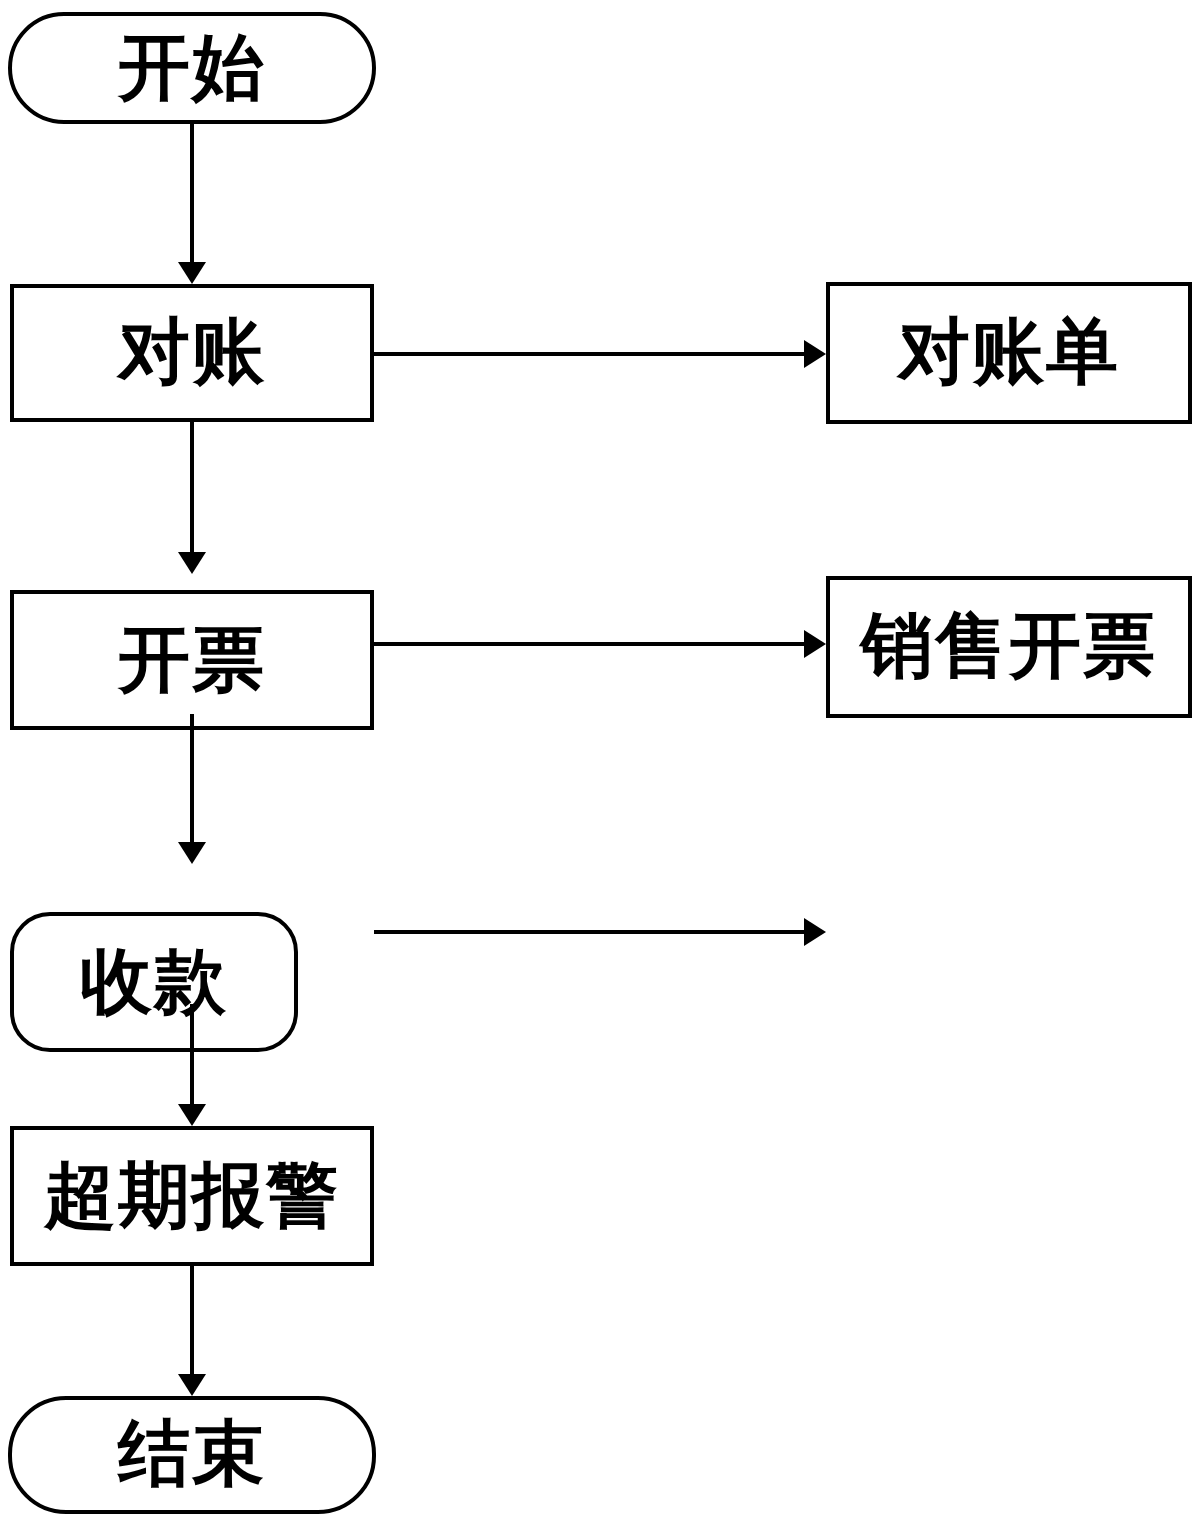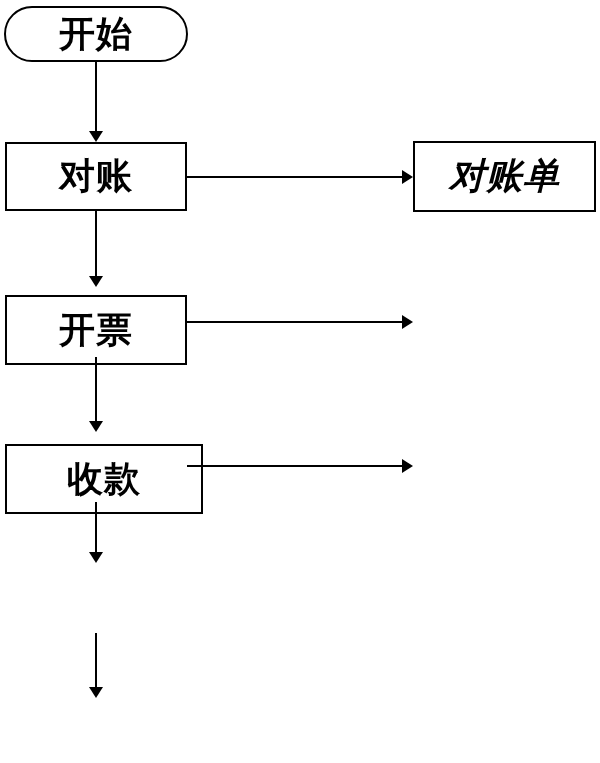--- a/index.html
+++ b/index.html
@@ -35,7 +35,7 @@
   
   #n-start        { left: 4px;   top: 6px;   width: 184px; height: 56px; }
   #n-reconcile    { left: 5px;   top: 142px; width: 182px; height: 69px; }
-  #n-statement    { left: 413px; top: 141px; width: 183px; height: 71px; font-style: italic; }
+  #n-statement    { left: 413px; top: 141px; width: 183px; height: 71px; }
   #n-invoice      { left: 5px;   top: 295px; width: 182px; height: 70px; }
   #n-salesinvoice { left: 413px; top: 288px; width: 183px; height: 71px; }
   #n-collect      { left: 5px;   top: 444px; width: 198px; height: 70px; }

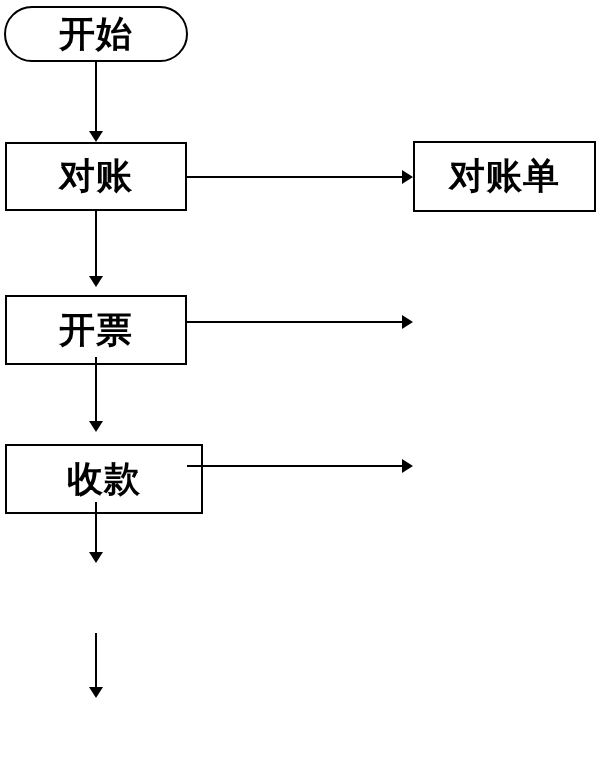--- a/index.html
+++ b/index.html
@@ -90,6 +90,7 @@
 
   <div class="node" id="n-invoice">开票</div>
 
+  <div class="node" id="n-salesinvoice">销售开票</div>
 
   <div class="node" id="n-collect">收款</div>
 

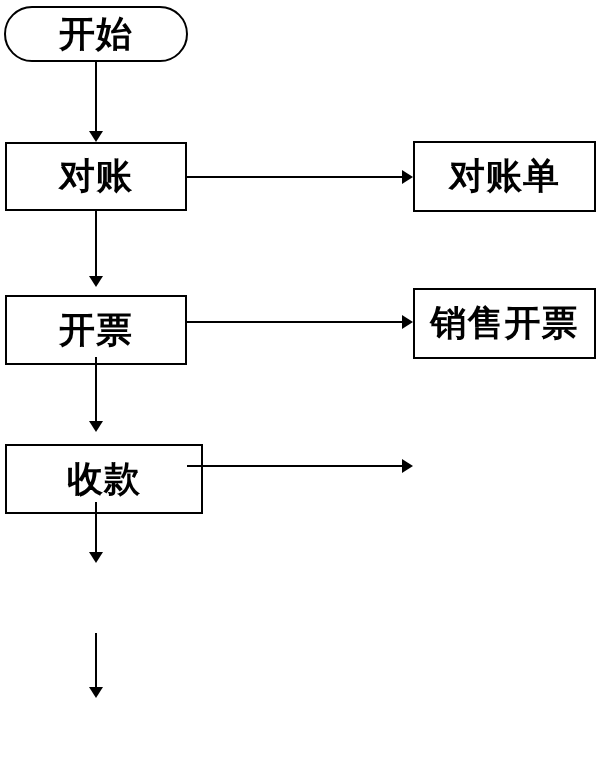--- a/index.html
+++ b/index.html
@@ -38,7 +38,7 @@
   #n-statement    { left: 413px; top: 141px; width: 183px; height: 71px; }
   #n-invoice      { left: 5px;   top: 295px; width: 182px; height: 70px; }
   #n-salesinvoice { left: 413px; top: 288px; width: 183px; height: 71px; }
-  #n-collect      { left: 5px;   top: 444px; width: 198px; height: 70px; }
+  #n-collect      { left: 5px;   top: 456px; width: 144px; height: 70px; border-radius: 20px; }
   #n-receipt      { left: 414px; top: 431px; width: 182px; height: 72px; }
   #n-overdue      { left: 5px;   top: 563px; width: 182px; height: 70px; }
   #n-end          { left: 4px;   top: 698px; width: 184px; height: 59px; }

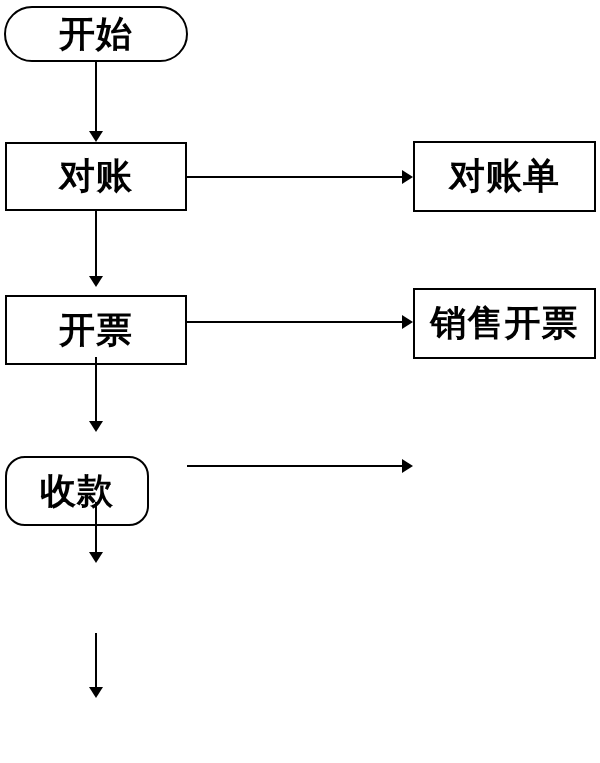--- a/index.html
+++ b/index.html
@@ -95,6 +95,7 @@
   <div class="node" id="n-collect">收款</div>
 
 
+  <div class="node" id="n-overdue">超期报警</div>
 
 
   <div class="arrow-v" id="a-v1">

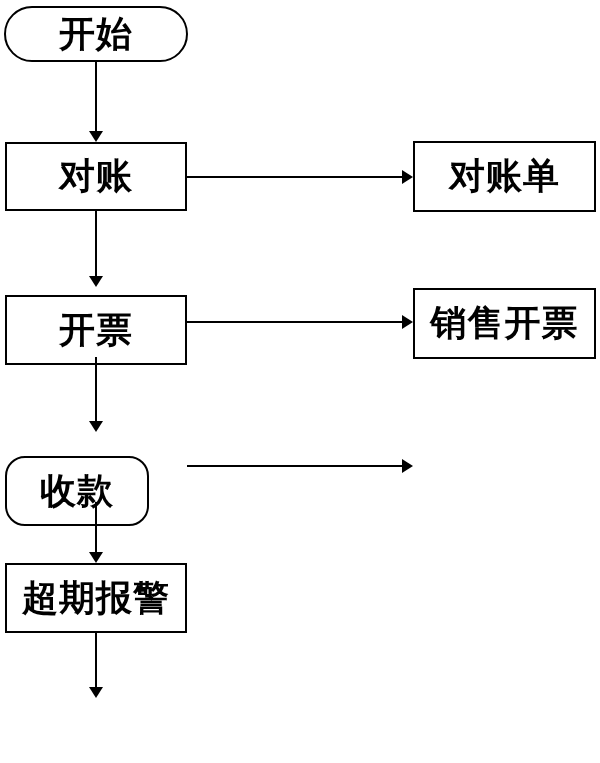--- a/index.html
+++ b/index.html
@@ -97,6 +97,7 @@
 
   <div class="node" id="n-overdue">超期报警</div>
 
+  <div class="node stadium" id="n-end">结束</div>
 
   <div class="arrow-v" id="a-v1">
     <div class="line"></div>

